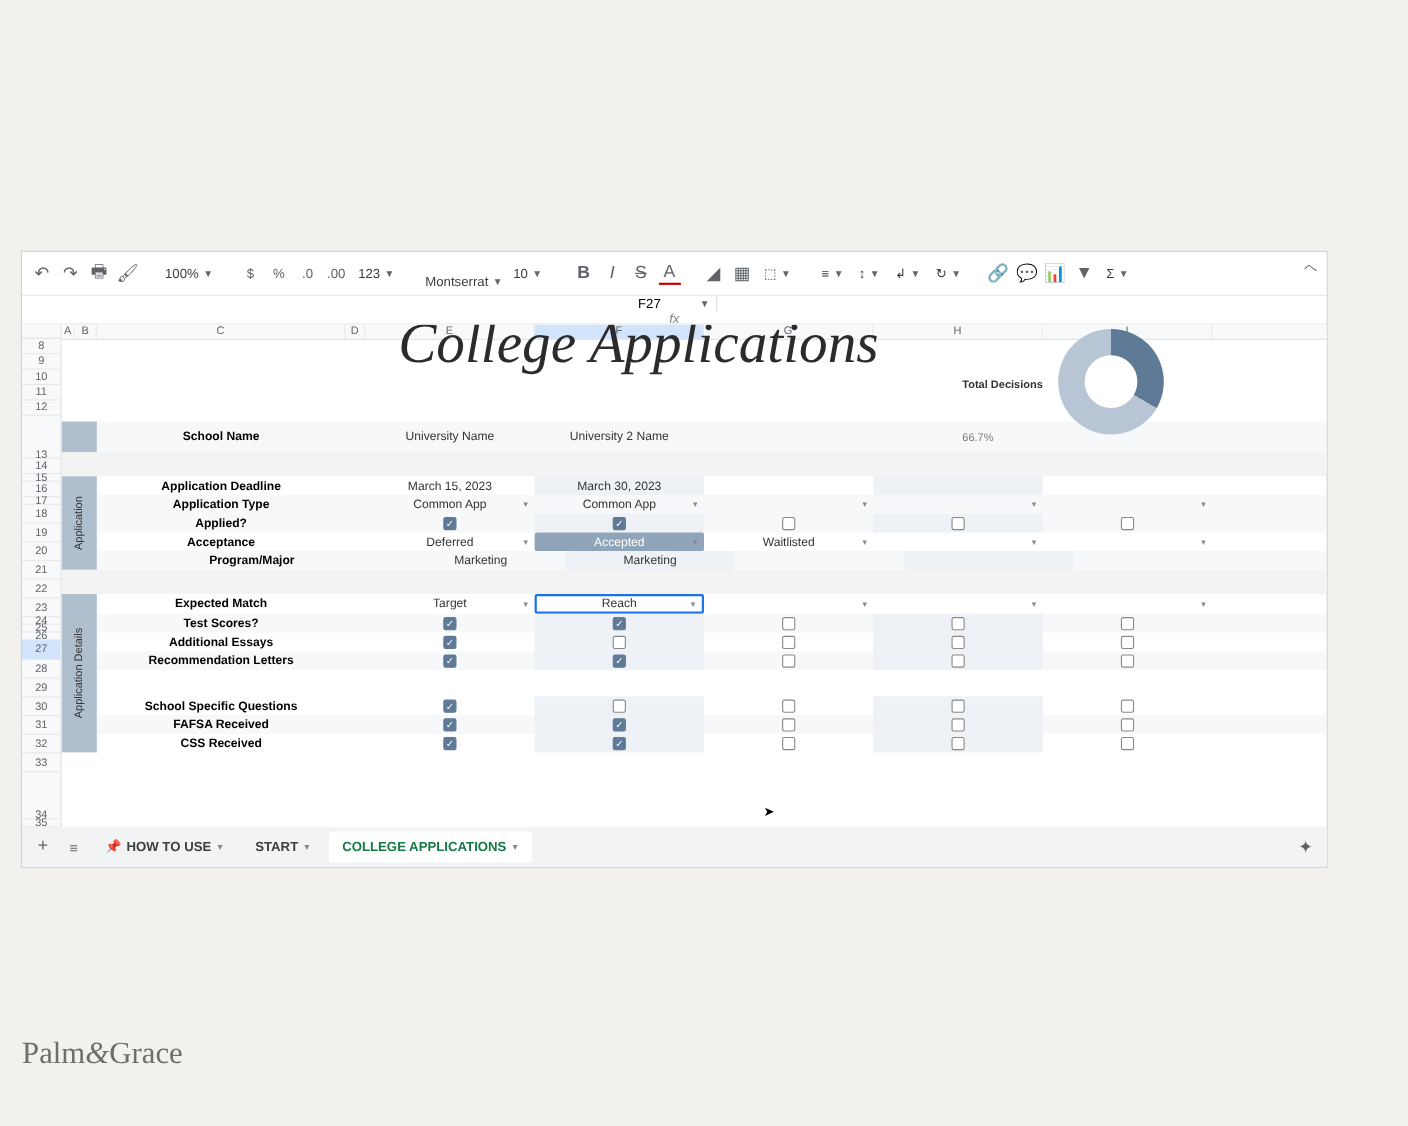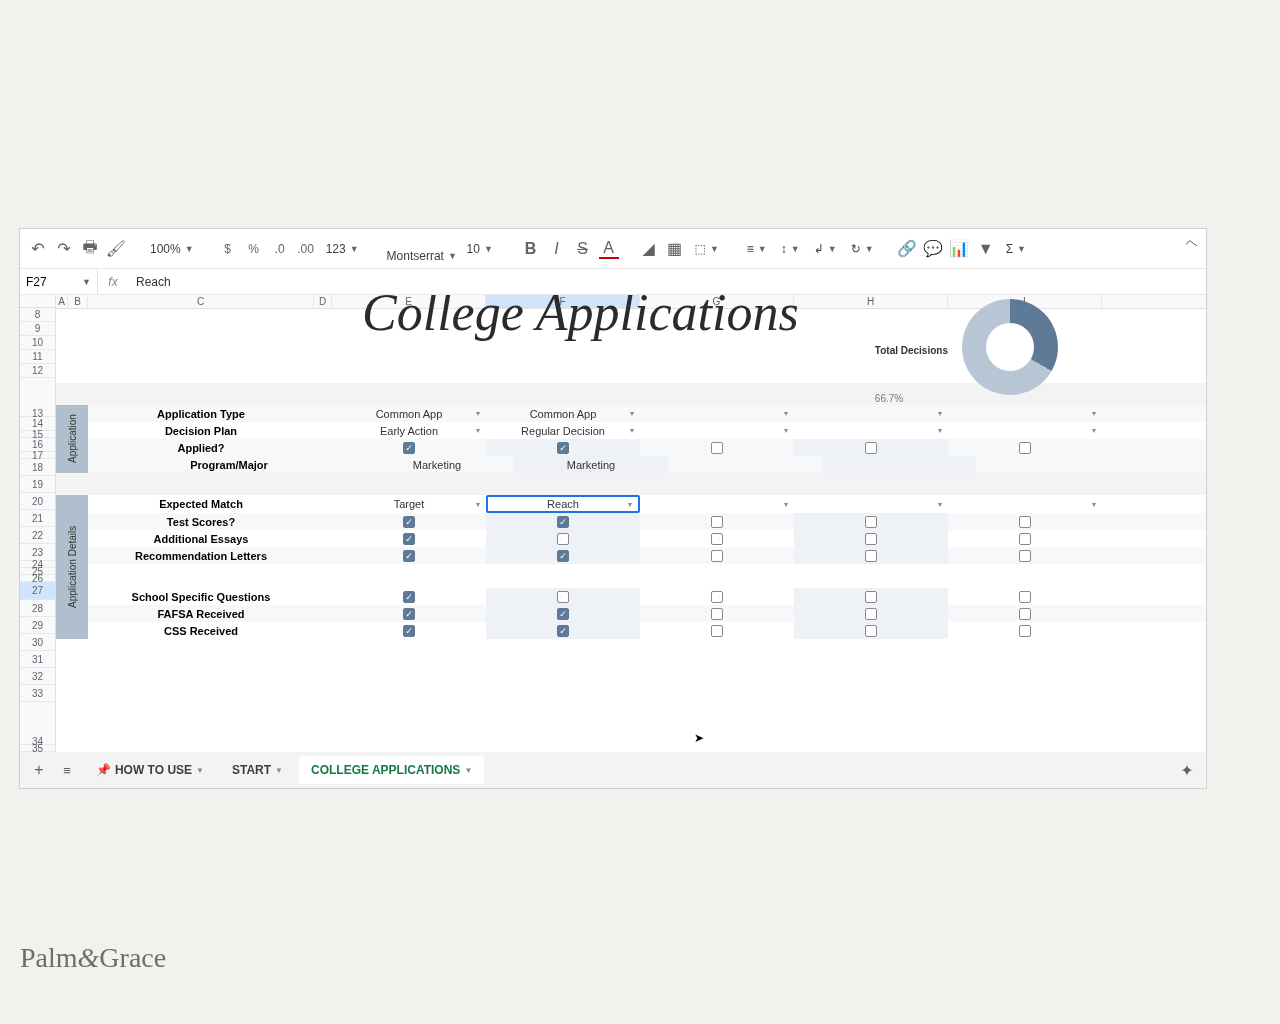--- a/index.html
+++ b/index.html
@@ -11,7 +11,7 @@
 .t-combo { display: flex; align-items: center; gap: 4px; font-size: 12px; color: #3c4043; padding: 0 4px; cursor: pointer; }
 .t-chevr { font-size: 9px; color: #666; }
 .t-txt { font-size: 12px; }
-.fx-row { height: 26px; display: flex; align-items: center; border-bottom: 1px solid #e8e8e8; }
+.fx-row { height: 26px; display: flex; align-items: center; border-bottom: 1px solid #e8e8e8; flex-direction: column; }
 .cell-ref { width: 78px; font-size: 12px; padding: 0 6px; display: flex; align-items: center; justify-content: space-between; border-right: 1px solid #e0e0e0; height: 100%; }
 .fx-label { width: 30px; text-align: center; font-style: italic; color: #888; font-size: 12px; }
 .fx-val { font-size: 12px; padding-left: 8px; color: #333; }

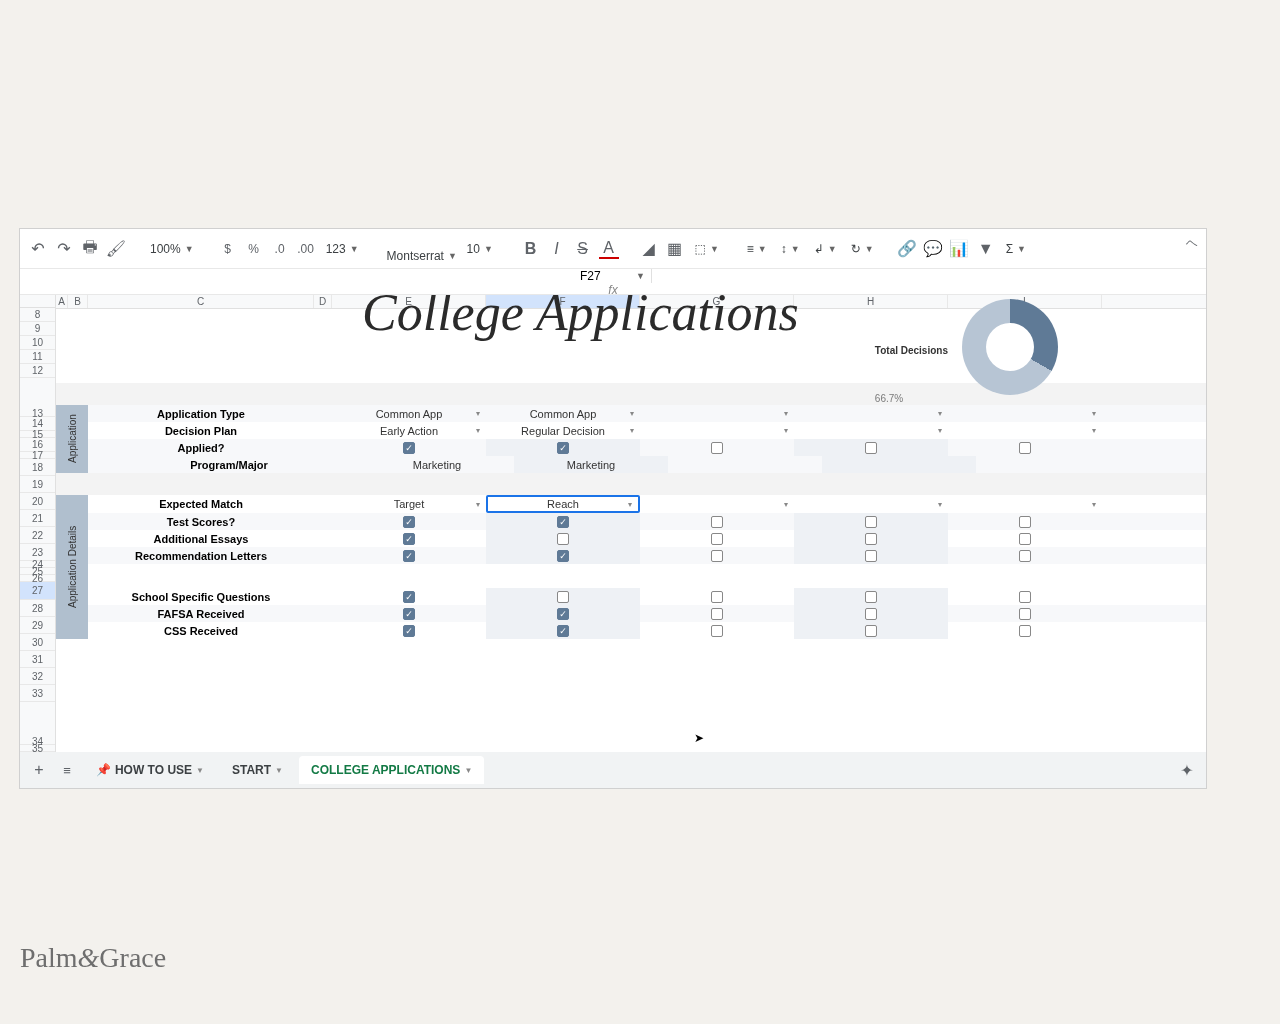--- a/index.html
+++ b/index.html
@@ -193,6 +193,16 @@
           </div>
         </div>
 
+        <div class="tbl-row taller pale-row">
+          <div class="side-block"></div>
+          <div class="lab-cell">School Name</div>
+          <div class="gap-d"></div>
+          <div class="val-cell">University Name</div>
+          <div class="val-cell">University 2 Name</div>
+          <div class="val-cell"></div>
+          <div class="val-cell"></div>
+          <div class="val-cell"></div>
+        </div>
 
         <div class="spacer-band"></div>
 

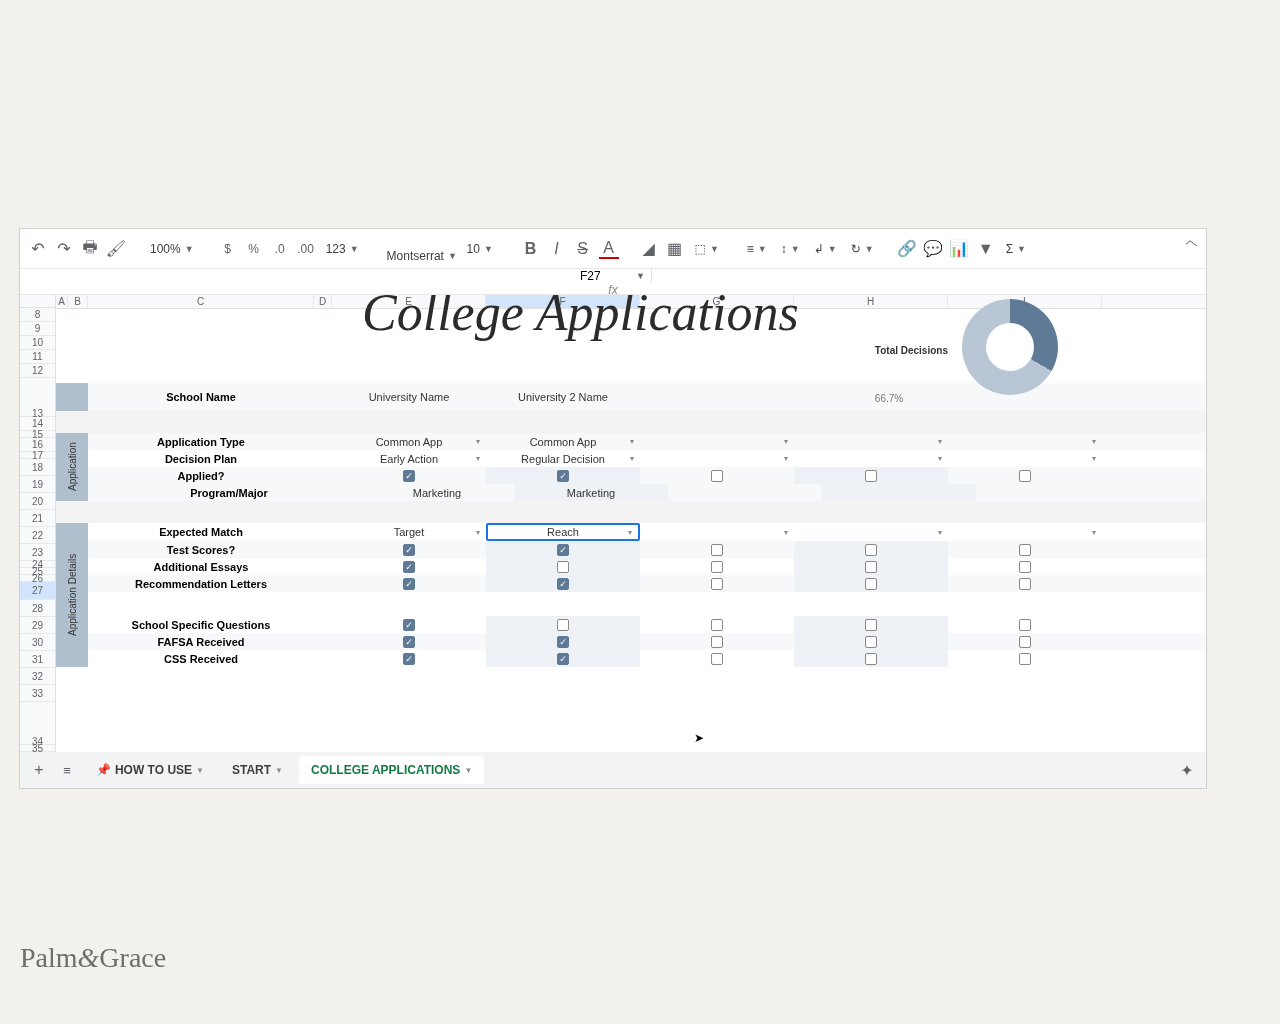--- a/index.html
+++ b/index.html
@@ -209,6 +209,15 @@
         <div class="section-wrap">
           <div class="side-vlabel">Application</div>
           <div class="section-rows" id="sec1">
+              <div class="tbl-row" style="height: 17px;">
+                <div class="lab-cell" style="width: 226px;">Application Deadline</div>
+                <div class="gap-d"></div>
+                <div class="val-cell">March 15, 2023</div>
+                <div class="val-cell shade">March 30, 2023</div>
+                <div class="val-cell"></div>
+                <div class="val-cell shade"></div>
+                <div class="val-cell"></div>
+              </div>
               <div class="tbl-row pale-row" style="height: 17px;">
                 <div class="lab-cell" style="width: 226px;">Application Type</div>
                 <div class="gap-d"></div>

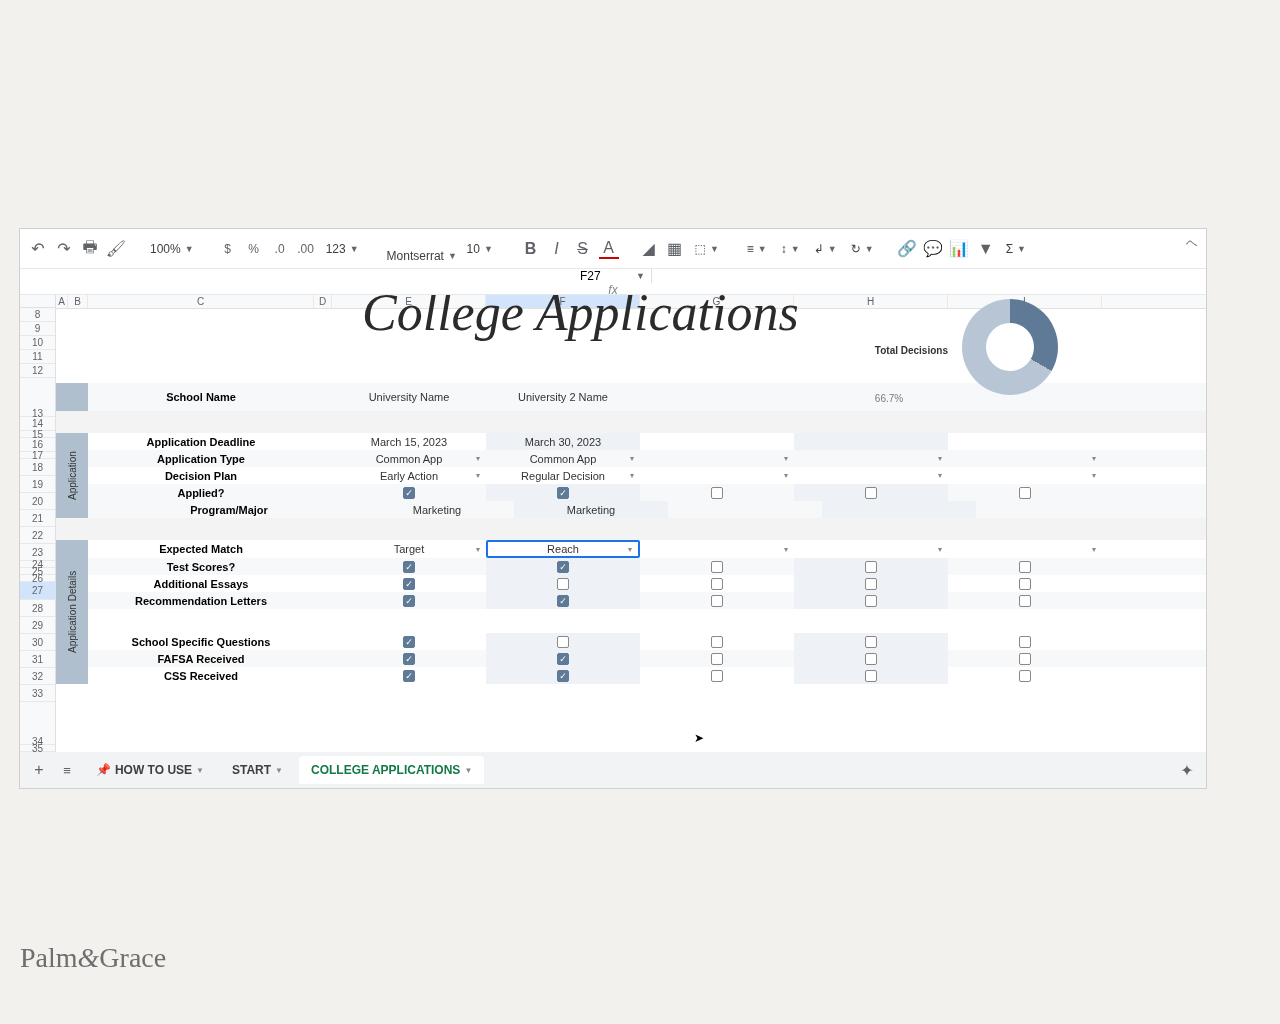--- a/index.html
+++ b/index.html
@@ -227,15 +227,6 @@
                 <div class="val-cell dd"></div>
                 <div class="val-cell dd"></div>
               </div>
-              <div class="tbl-row" style="height: 17px;">
-                <div class="lab-cell" style="width: 226px;">Decision Plan</div>
-                <div class="gap-d"></div>
-                <div class="val-cell dd">Early Action</div>
-                <div class="val-cell dd">Regular Decision</div>
-                <div class="val-cell dd"></div>
-                <div class="val-cell dd"></div>
-                <div class="val-cell dd"></div>
-              </div>
               <div class="tbl-row pale-row" style="height: 17px;">
                 <div class="lab-cell" style="width: 226px;">Applied?</div>
                 <div class="gap-d"></div>

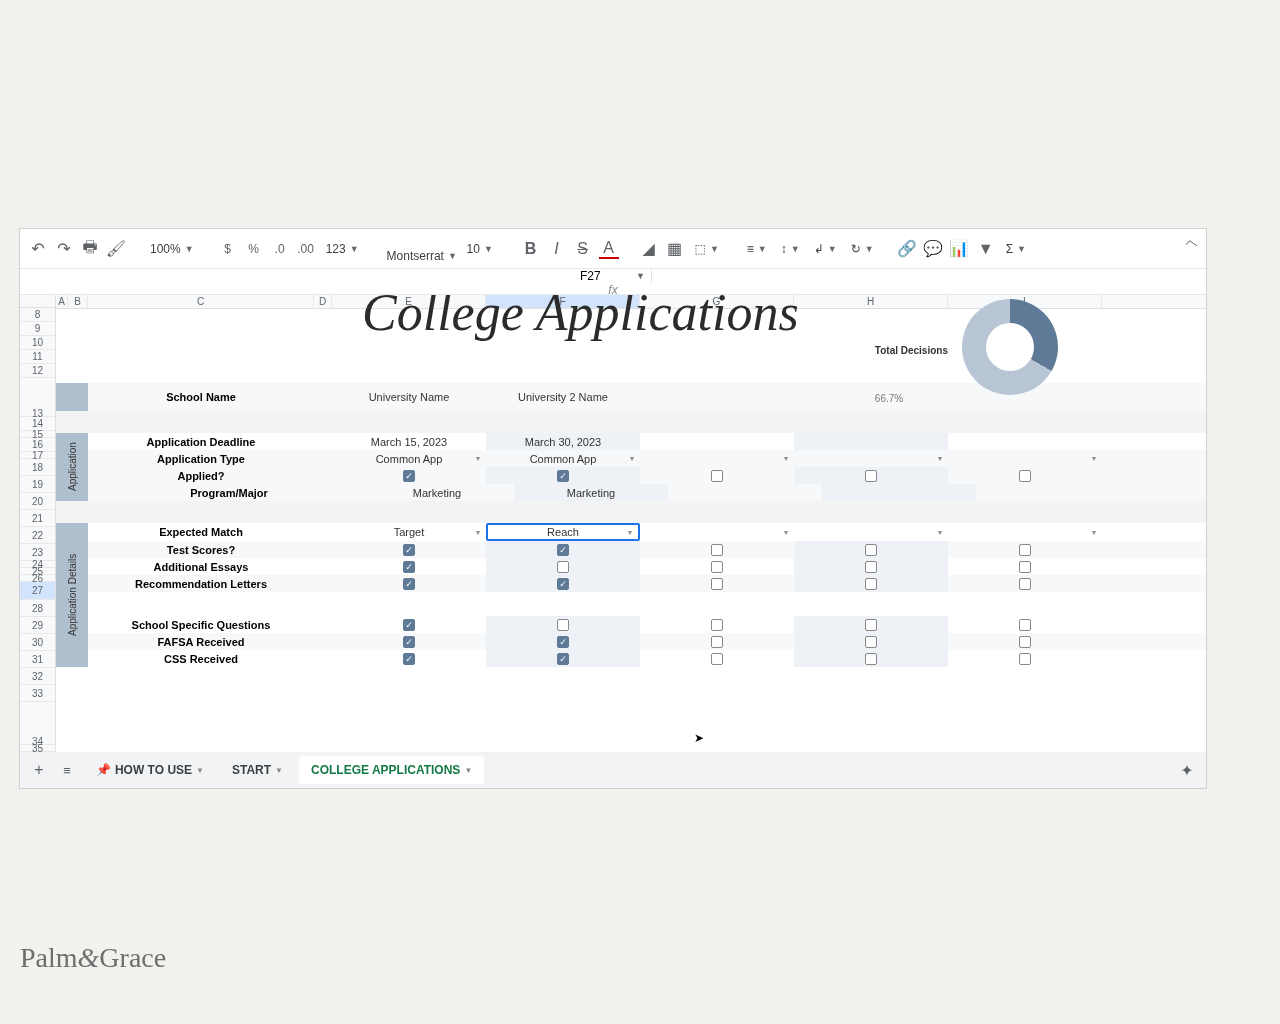--- a/index.html
+++ b/index.html
@@ -246,6 +246,15 @@
                   <div class="chk off"></div>
                 </div>
               </div>
+              <div class="tbl-row" style="height: 17px;">
+                <div class="lab-cell" style="width: 226px;">Acceptance</div>
+                <div class="gap-d"></div>
+                <div class="val-cell dd">Deferred</div>
+                <div class="val-cell dd acc-chip">Accepted</div>
+                <div class="val-cell dd">Waitlisted</div>
+                <div class="val-cell dd"></div>
+                <div class="val-cell dd"></div>
+              </div>
               <div class="tbl-row pale-row" style="height: 17px; padding-left: 28px;">
                 <div class="lab-cell" style="width: 226px;">Program/Major</div>
                 <div class="gap-d"></div>

